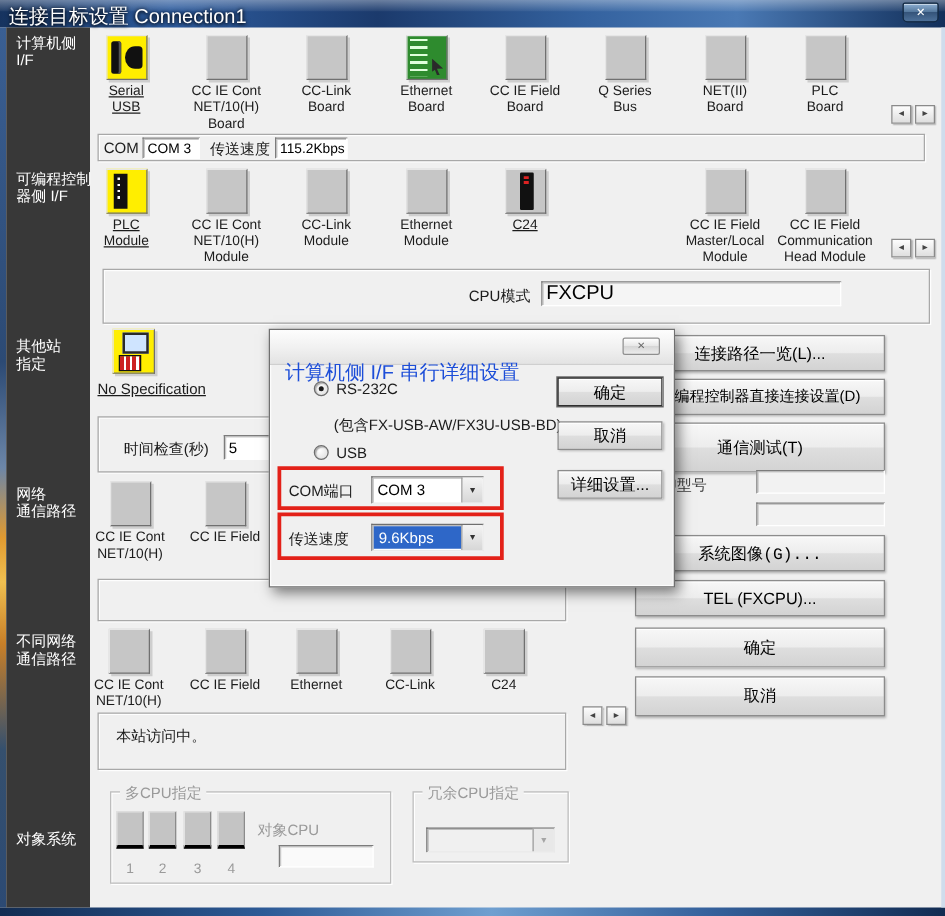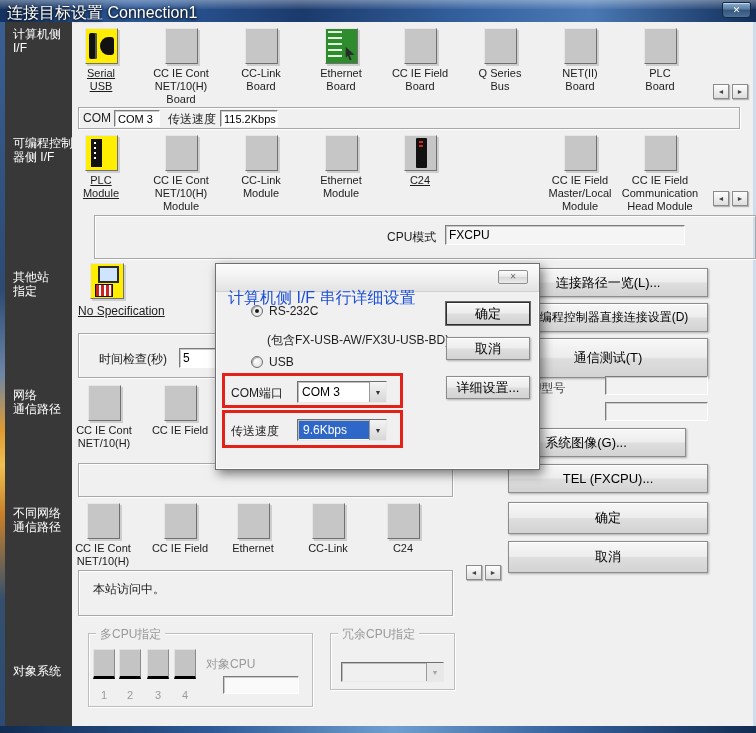--- a/index.html
+++ b/index.html
@@ -221,7 +221,7 @@
       </div>
   </div>
 
-  <div class="gpanel" style="left:94px; top:215px; width:662px; height:44px;">
+  <div class="gpanel" style="left:82px; top:215px; width:662px; height:44px;">
     <div class="flabel" style="left:292px; top:13px;">CPU模式</div>
     <div class="sunken mini-box" style="position:absolute; left:350px; top:9px; width:240px; height:20px; font-size:12px; background:#f5f5f5;">FXCPU</div>
   </div>

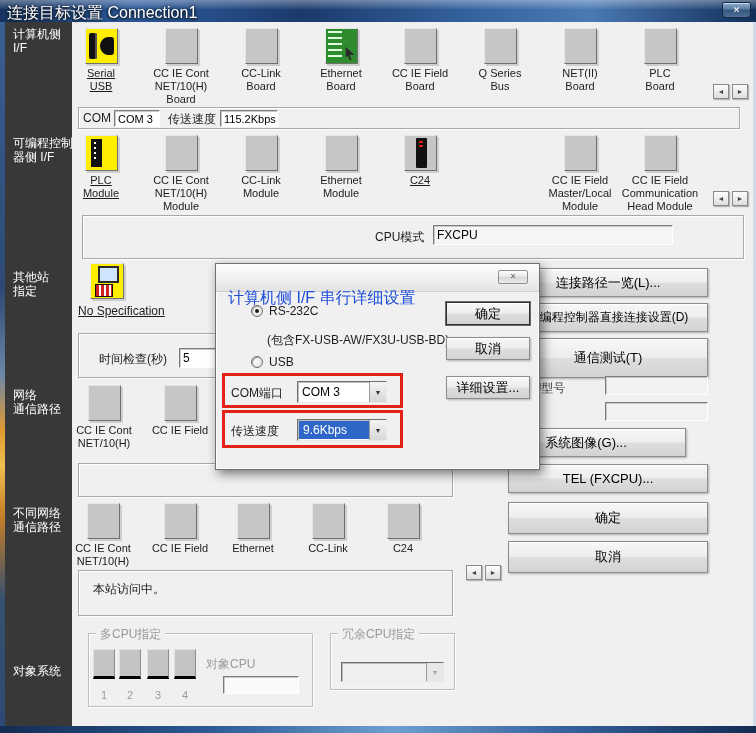--- a/index.html
+++ b/index.html
@@ -223,7 +223,7 @@
 
   <div class="gpanel" style="left:82px; top:215px; width:662px; height:44px;">
     <div class="flabel" style="left:292px; top:13px;">CPU模式</div>
-    <div class="sunken mini-box" style="position:absolute; left:350px; top:9px; width:240px; height:20px; font-size:12px; background:#f5f5f5;">FXCPU</div>
+    <div class="sunken mini-box" style="position:absolute; left:350px; top:9px; width:240px; height:20px; font-size:16px; background:#f5f5f5;">FXCPU</div>
   </div>
 
   <div class="hw-icon art-station" style="position:absolute; left:90px; top:263px; width:34px;"></div>

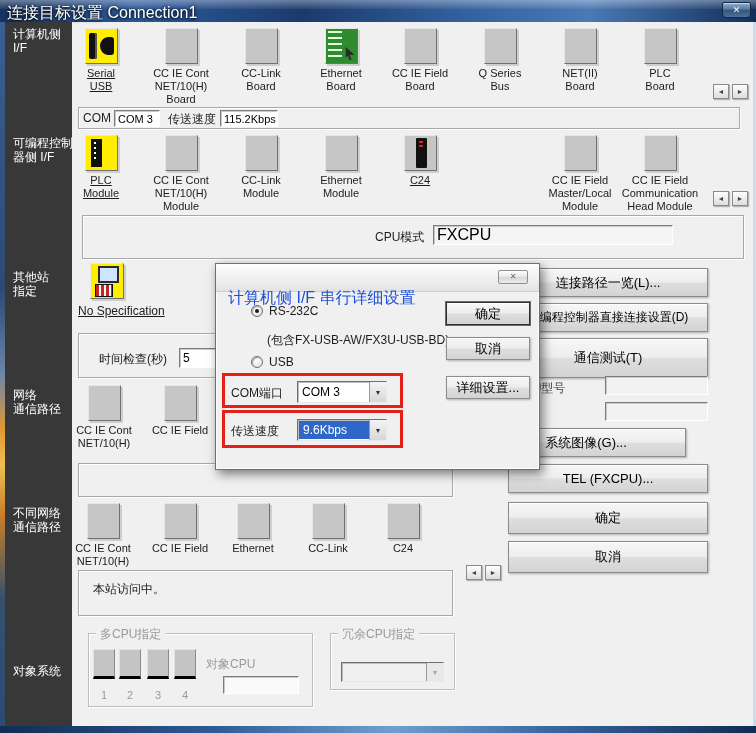--- a/index.html
+++ b/index.html
@@ -312,7 +312,7 @@
   <div class="flabel gray" style="left:516px; top:406px;">详细</div>
   <div class="sunken" style="position:absolute; left:605px; top:402px; width:103px; height:19px; background:#f2f2f2;"></div>
 
-  <div class="btn" style="left:486px; top:428px; width:200px; height:29px;">系统图像(G)...</div>
+  <div class="btn" style="left:508px; top:428px; width:200px; height:29px;font-family:Liberation Mono, monospace;">系统图像(G)...</div>
   <div class="btn" style="left:508px; top:464px; width:200px; height:29px;text-align:center;">TEL (FXCPU)...</div>
   <div class="btn" style="left:508px; top:502px; width:200px; height:32px;">确定</div>
   <div class="btn" style="left:508px; top:541px; width:200px; height:32px;">取消</div>

